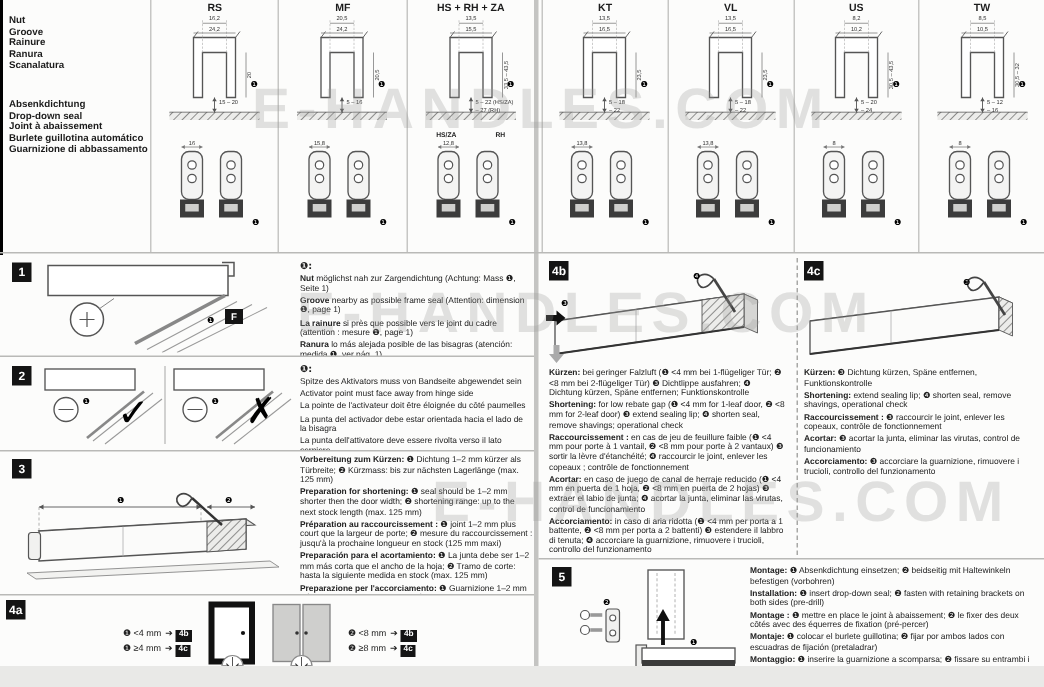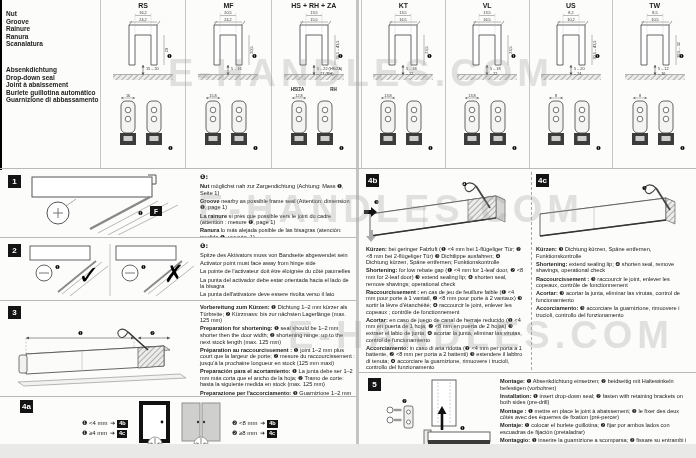--- a/index.html
+++ b/index.html
@@ -492,7 +492,7 @@
   </div>
 
   <div class="sec" style="left:0;top:398px;width:356px;height:54px">
-    <div class="badge" style="left:20px;top:2px">4a</div>
+    <div class="badge" style="left:4px;top:2px">4a</div>
     <div class="stext" style="left:82px;top:20px">
         <div class="rline">❶ &lt;4 mm <span class="rarrow">➔</span><span class="chip">4b</span></div>
         <div class="rline">❶ ≥4 mm <span class="rarrow">➔</span><span class="chip">4c</span></div>

